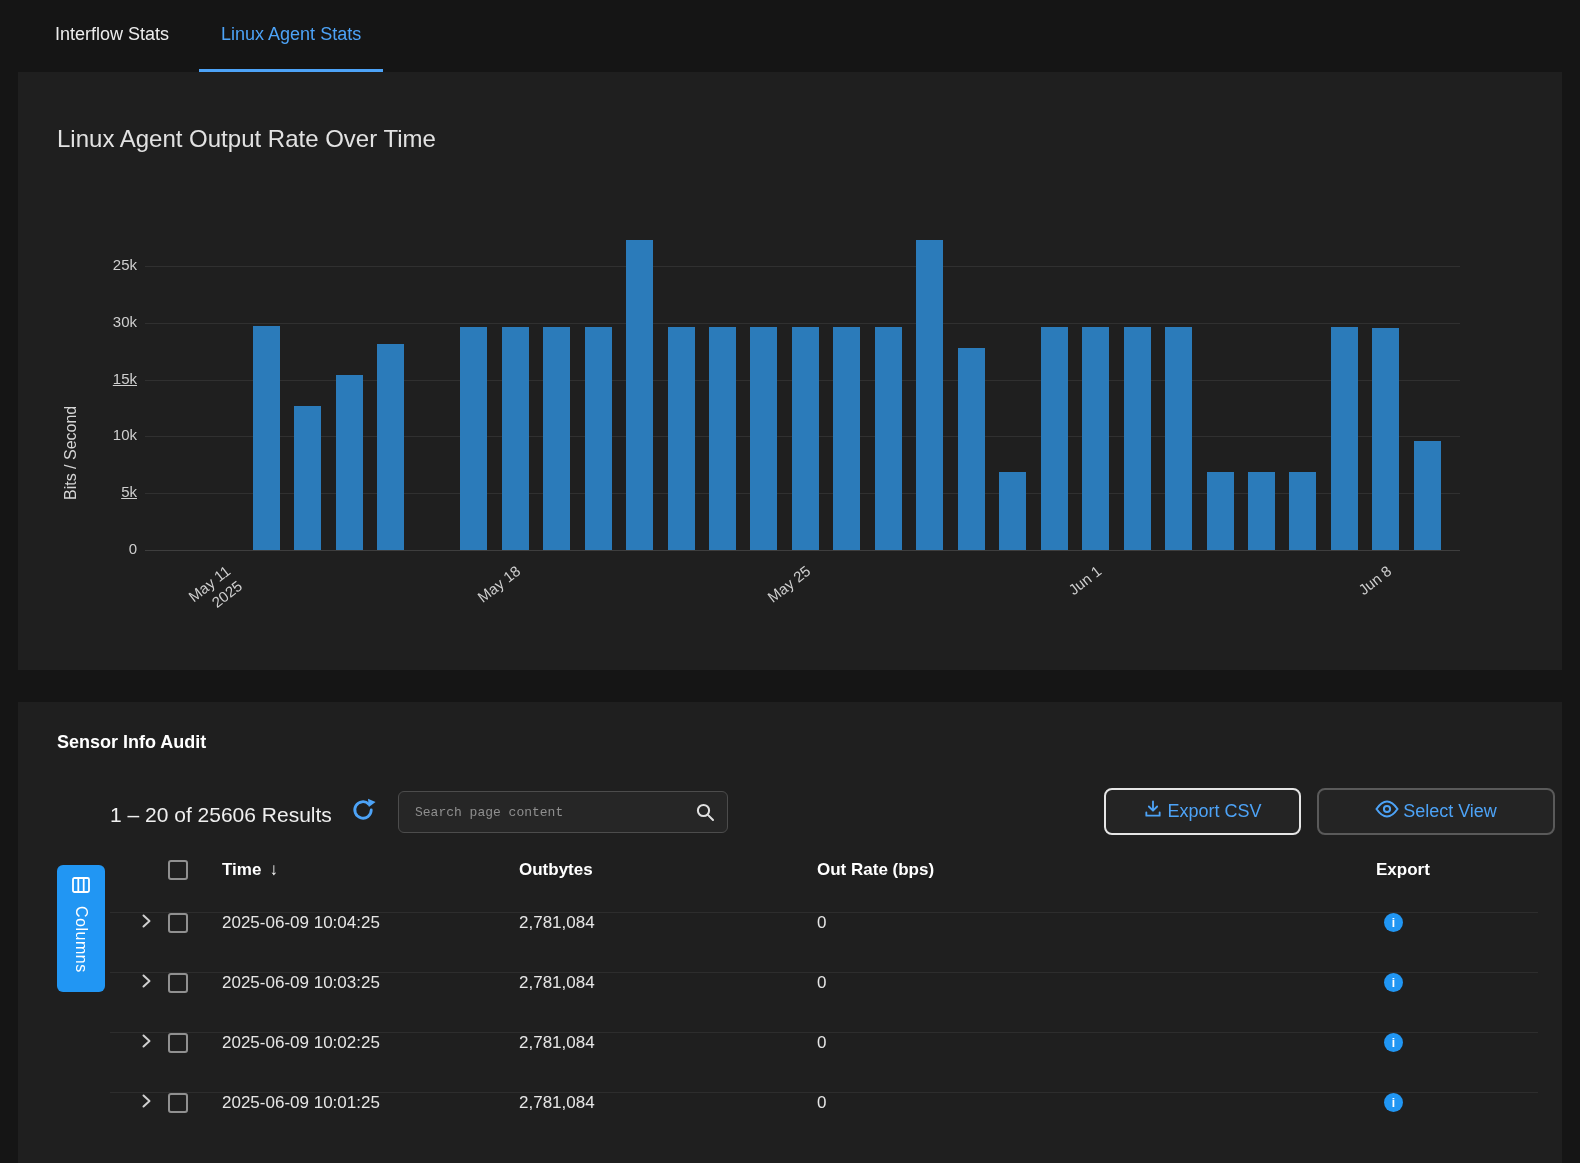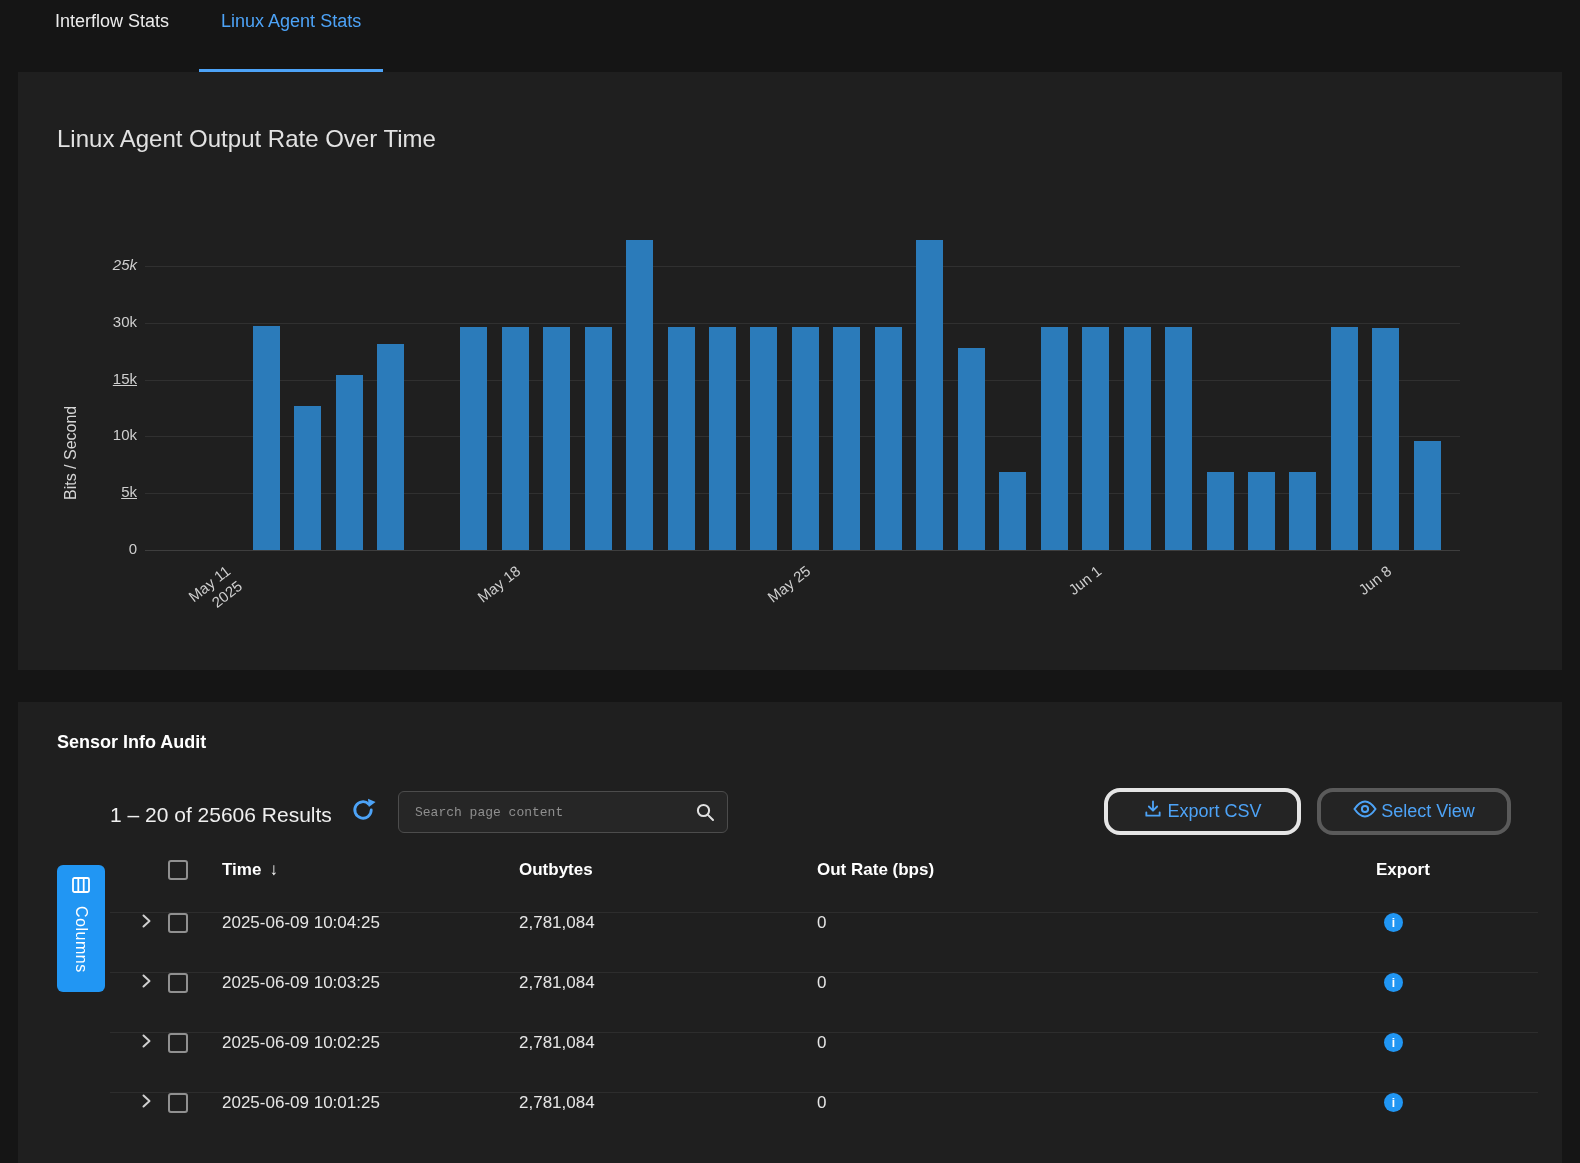--- a/index.html
+++ b/index.html
@@ -7,7 +7,7 @@
 
   
   .tabbar{position:absolute;top:0;left:0;width:100%;height:72px;display:flex;align-items:stretch;padding-left:33px;gap:8px}
-  .tab{display:flex;padding:11px 22px;font-size:18px;color:#ececec;border-bottom:3px solid transparent;cursor:pointer}
+  .tab{display:flex;align-items:center;padding:11px 22px;font-size:18px;color:#ececec;border-bottom:3px solid transparent;cursor:pointer}
   .tab.active{color:#4da3f7;border-bottom-color:#4da3f7}
 
   

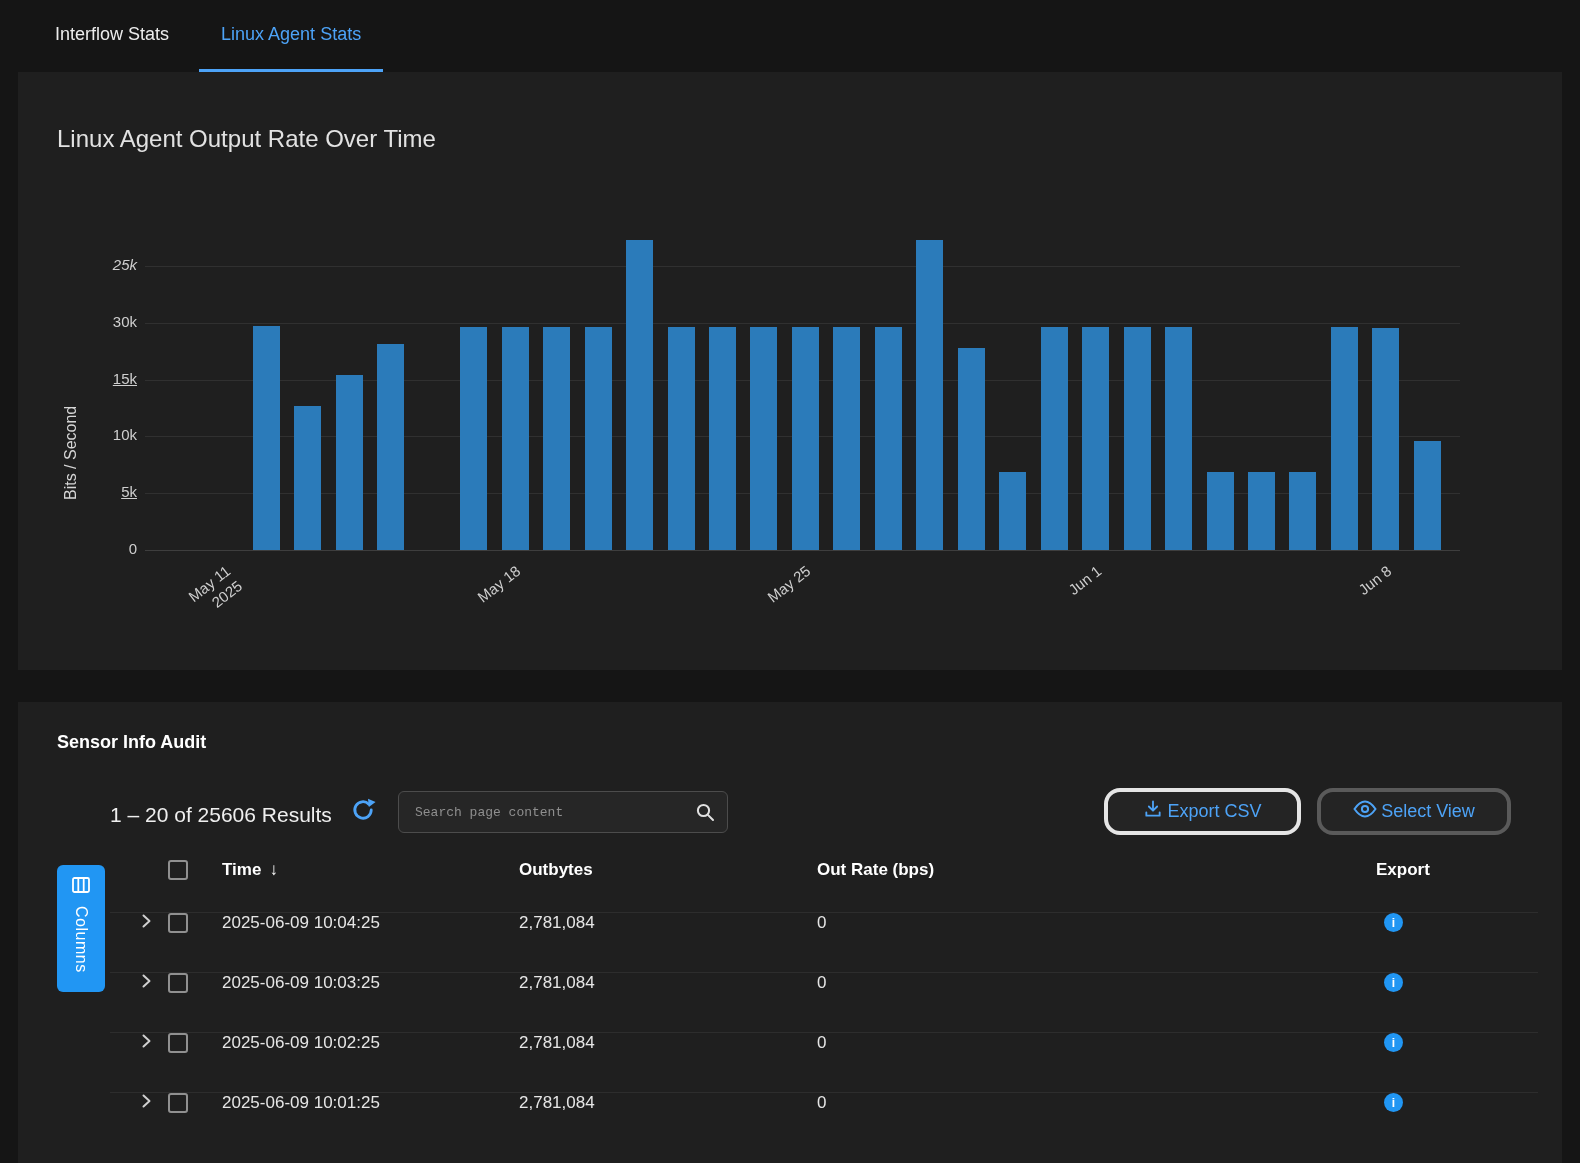--- a/index.html
+++ b/index.html
@@ -79,7 +79,7 @@
       <div class="gridline" style="top: 250.8px; left: 127px; width: 1315px;"></div>
       <div class="ytick" style="top: 240.8px;">30k</div>
       <div class="gridline" style="top: 194px; left: 127px; width: 1315px;"></div>
-      <div class="ytick" style="top: 184px; font-style: italic;">25k</div>
+      <div class="ytick" style="top: 184px;">25k</div>
       <div class="bar" title="May 12: 19700" style="left: 234.96px; top: 254.208px; height: 223.792px; width: 27px; background: rgb(43, 123, 186);"></div>
       <div class="bar" title="May 13: 12700" style="left: 276.42px; top: 333.728px; height: 144.272px; width: 27px; background: rgb(43, 123, 186);"></div>
       <div class="bar" title="May 14: 15400" style="left: 317.88px; top: 303.056px; height: 174.944px; width: 27px; background: rgb(43, 123, 186);"></div>

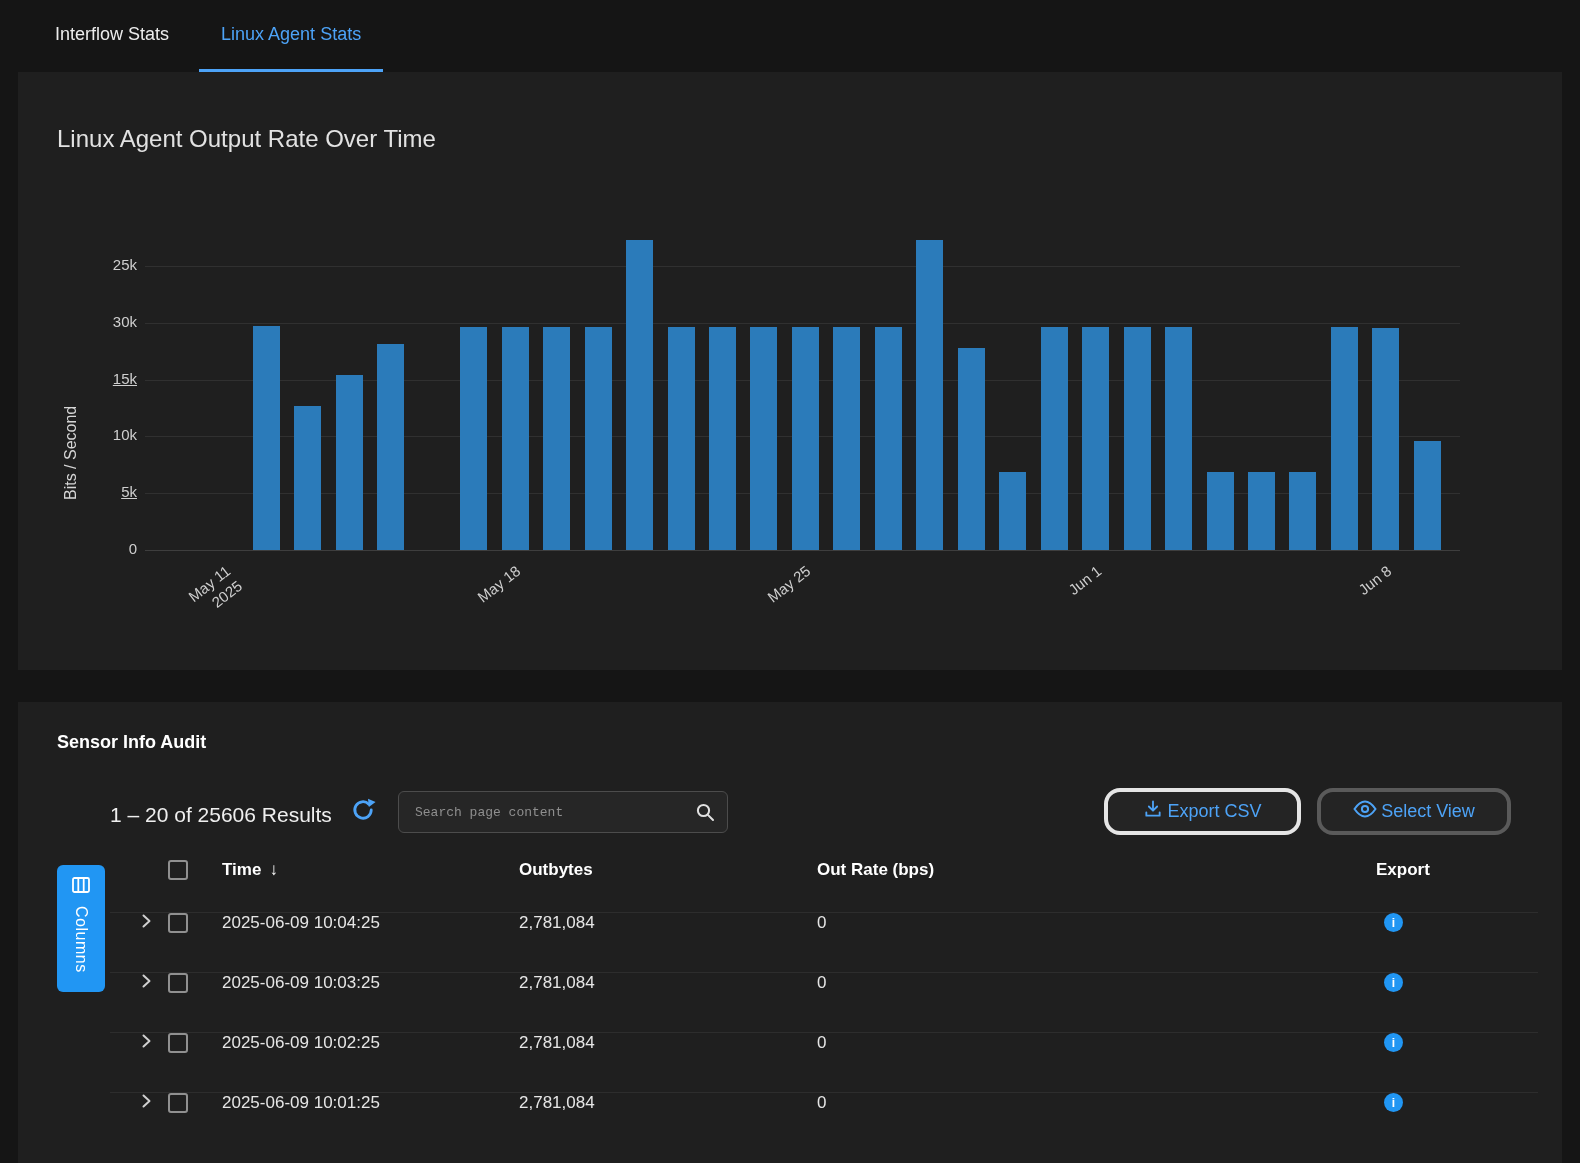--- a/index.html
+++ b/index.html
@@ -30,7 +30,7 @@
   .search-input{flex:1;background:transparent;border:none;outline:none;color:#e0e0e0;font-size:13px;font-family:Liberation Mono, monospace;min-width:0}
   .search-input::placeholder{color:#8f8f8f}
   .sicon{display:flex;align-items:center}
-  .btn{position:absolute;top:86px;height:47px;background:#242424;border:4px solid #e5e5e5;border-radius:16px;color:#4da3f7;font-size:18px;display:flex;align-items:center;justify-content:center;gap:4px;cursor:pointer}
+  .btn{position:absolute;top:86px;height:47px;background:#242424;border:2px solid #e5e5e5;border-radius:8px;color:#4da3f7;font-size:18px;display:flex;align-items:center;justify-content:center;gap:4px;cursor:pointer}
   .btn.export{left:1086px;width:197px}
   .btn.select{left:1299px;width:194px;border-color:#5a5a5a}
 

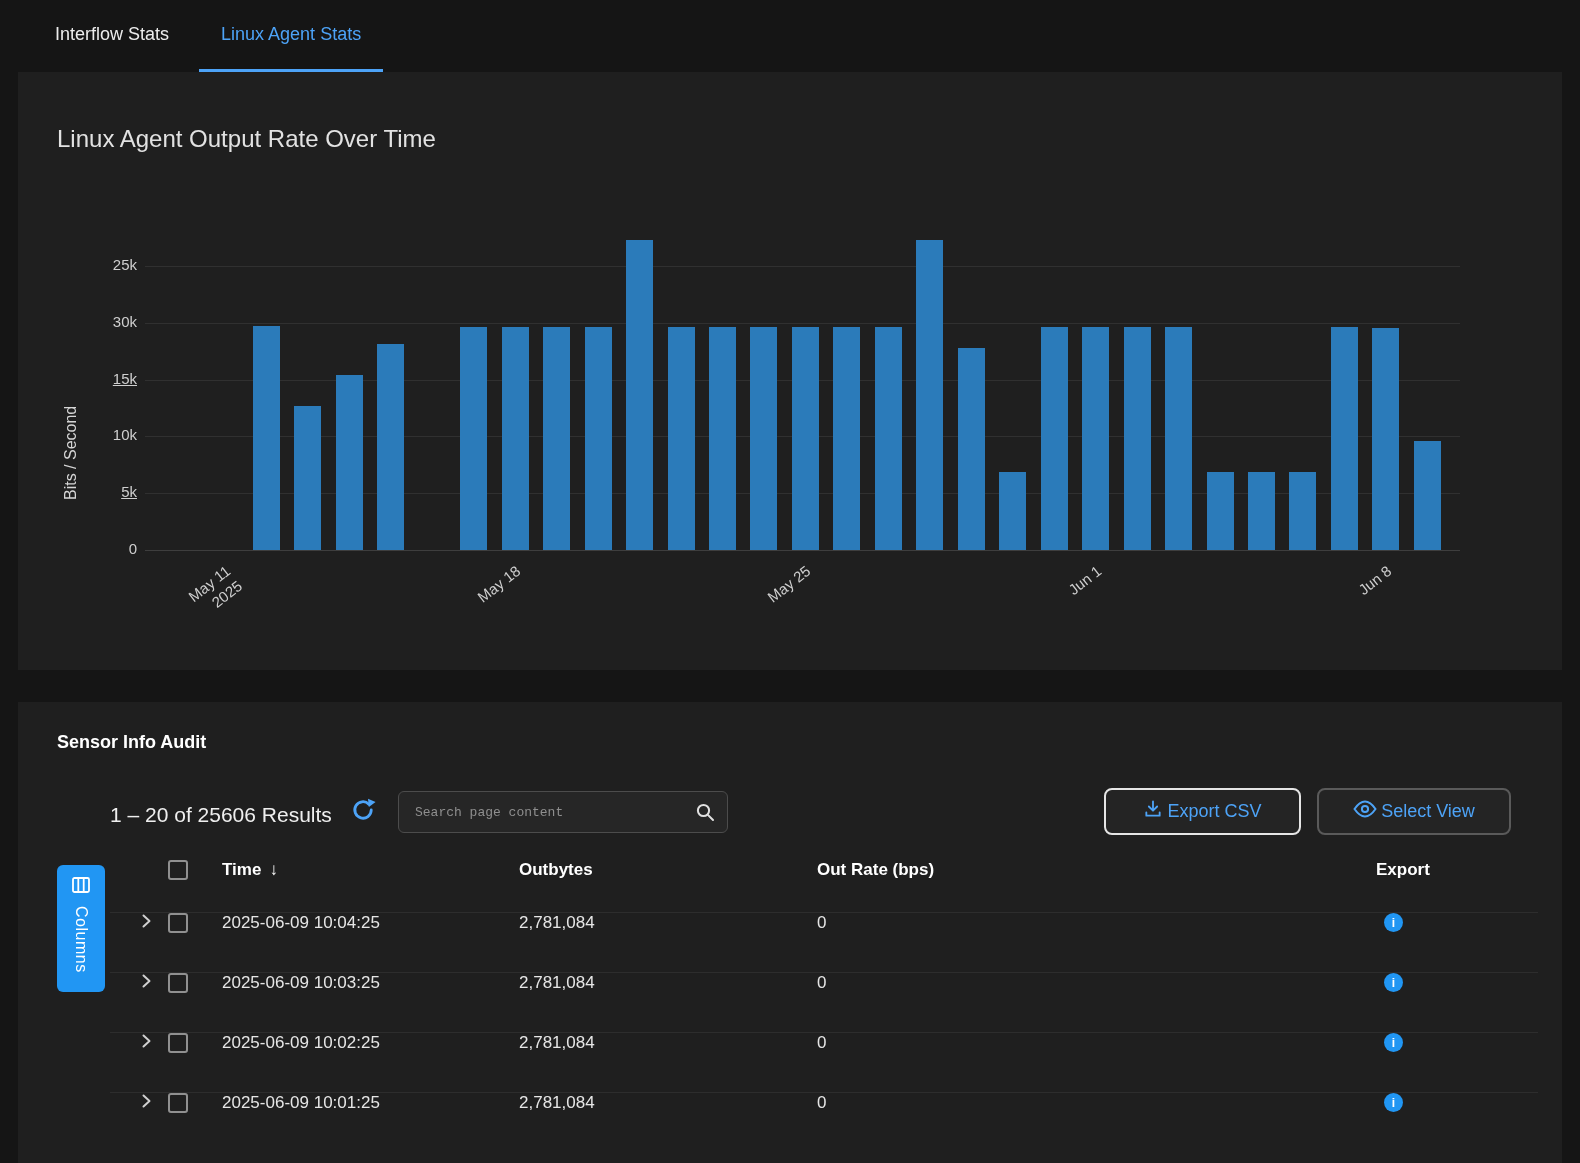--- a/index.html
+++ b/index.html
@@ -32,7 +32,7 @@
   .sicon{display:flex;align-items:center}
   .btn{position:absolute;top:86px;height:47px;background:#242424;border:2px solid #e5e5e5;border-radius:8px;color:#4da3f7;font-size:18px;display:flex;align-items:center;justify-content:center;gap:4px;cursor:pointer}
   .btn.export{left:1086px;width:197px}
-  .btn.select{left:1299px;width:194px;border-color:#5a5a5a}
+  .btn.select{left:1299px;width:238px;border-color:#5a5a5a}
 
   .columns-btn{position:absolute;left:39px;top:163px;width:48px;height:127px;background:#2196f3;border-radius:6px;display:flex;flex-direction:column;align-items:center;padding-top:12px;gap:9px;cursor:pointer}
   .cols-label{writing-mode:vertical-rl;font-size:16px;color:#fff;letter-spacing:.5px}

